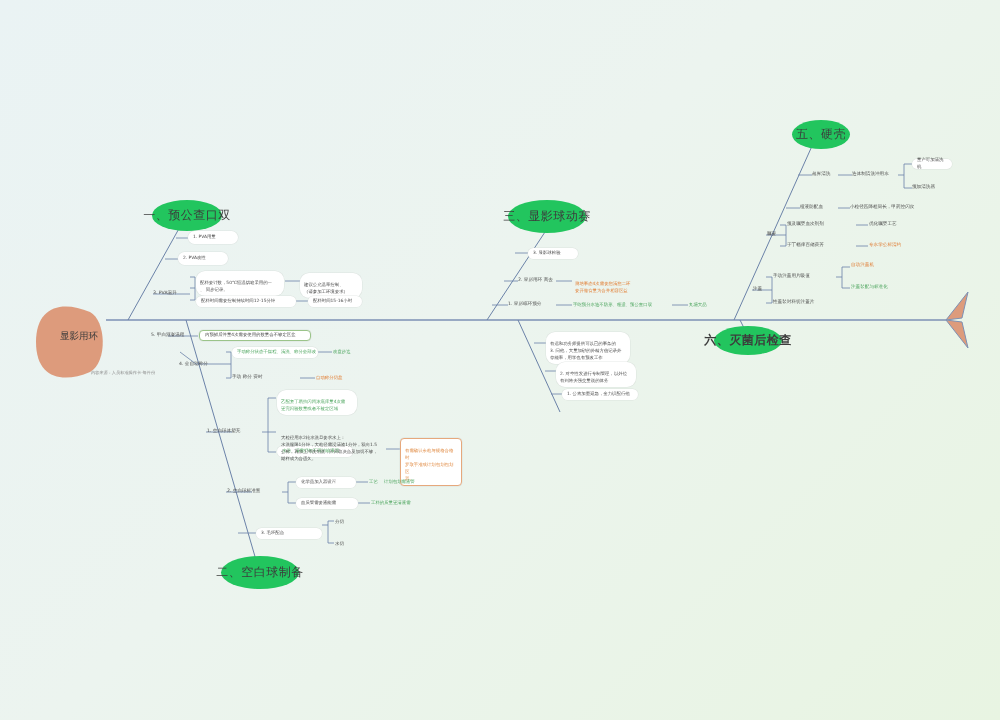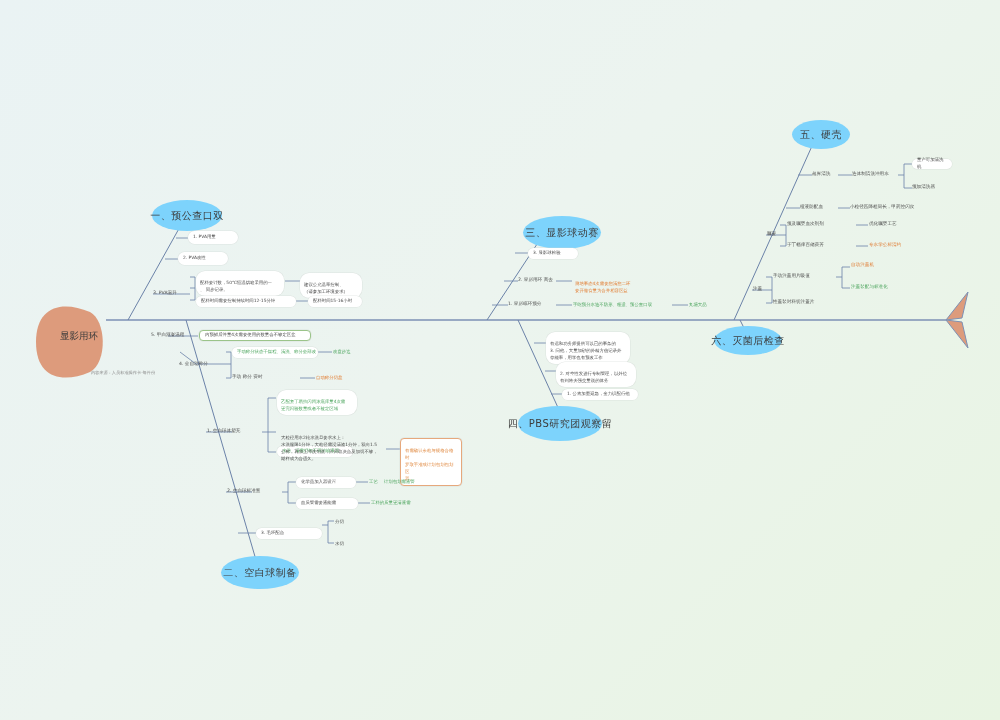--- a/index.html
+++ b/index.html
@@ -15,9 +15,9 @@
 
   
   .cat{
-    background:#7dd3fc;border-radius:50%;
+    background:#22c55e;border-radius:50%;
     display:flex;align-items:center;justify-content:center;
-    color:#3c3c3c;font-size:10px;letter-spacing:.5px;white-space:nowrap;
+    color:#3c3c3c;font-size:12px;letter-spacing:.5px;white-space:nowrap;
   }
   .head-label{
     position:absolute;left:36px;top:330px;width:86px;

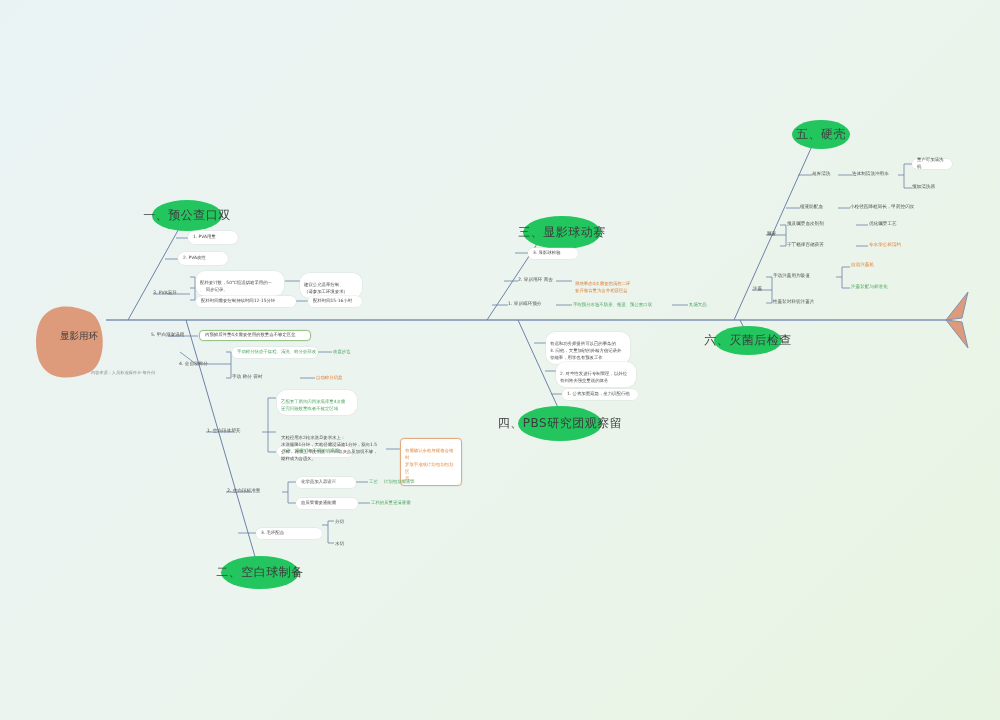--- a/index.html
+++ b/index.html
@@ -153,7 +153,7 @@
     <span>二、空白球制备</span>
   </div>
 
-  <div class="node cat" style="left:508px;top:216px;width:78px;height:33px;margin-left:15px;">
+  <div class="node cat" style="left:508px;top:200px;width:78px;height:33px;">
     <span>三、显影球动赛</span>
   </div>
 

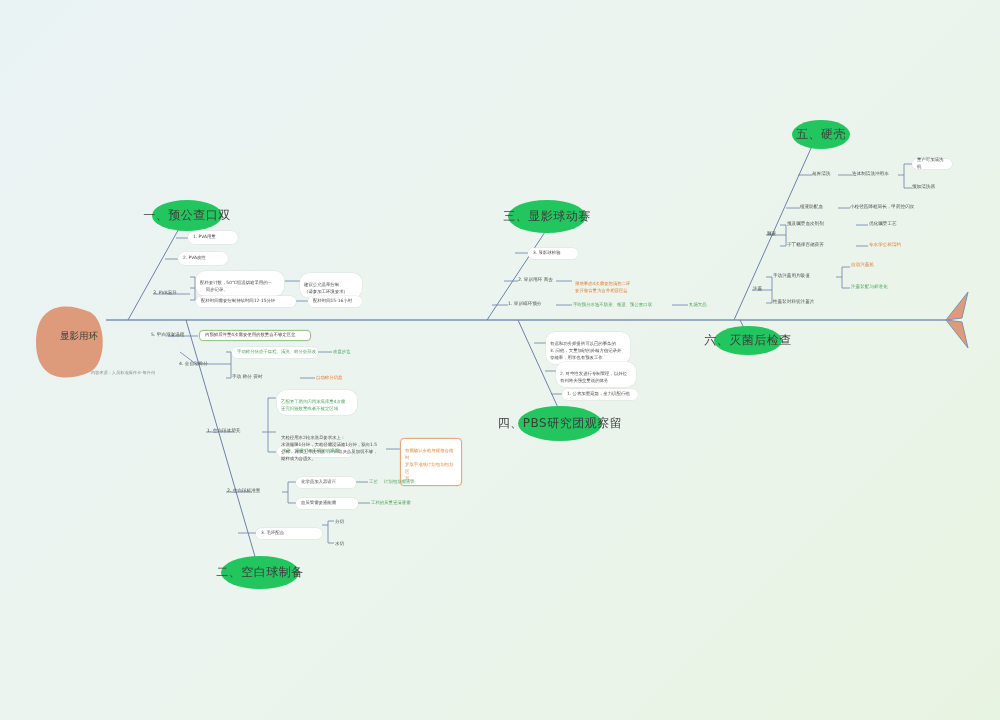--- a/index.html
+++ b/index.html
@@ -165,7 +165,7 @@
     <span>五、硬壳</span>
   </div>
 
-  <div class="node cat" style="left:714px;top:326px;width:68px;height:29px;">
+  <div class="node cat" style="left:714px;top:326px;width:68px;height:29px;font-weight:bold;">
     <span>六、灭菌后检查</span>
   </div>
 

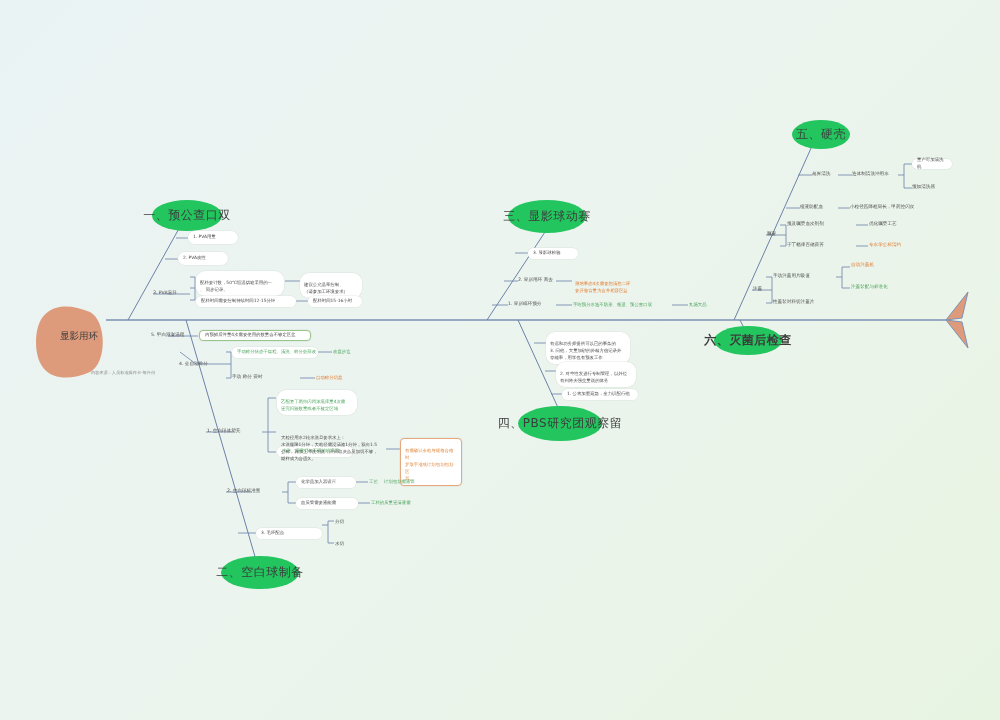--- a/index.html
+++ b/index.html
@@ -157,9 +157,6 @@
     <span>三、显影球动赛</span>
   </div>
 
-  <div class="node cat" style="left:518px;top:406px;width:84px;height:35px;">
-    <span>四、PBS研究团观察留</span>
-  </div>
 
   <div class="node cat" style="left:792px;top:120px;width:58px;height:29px;">
     <span>五、硬壳</span>

